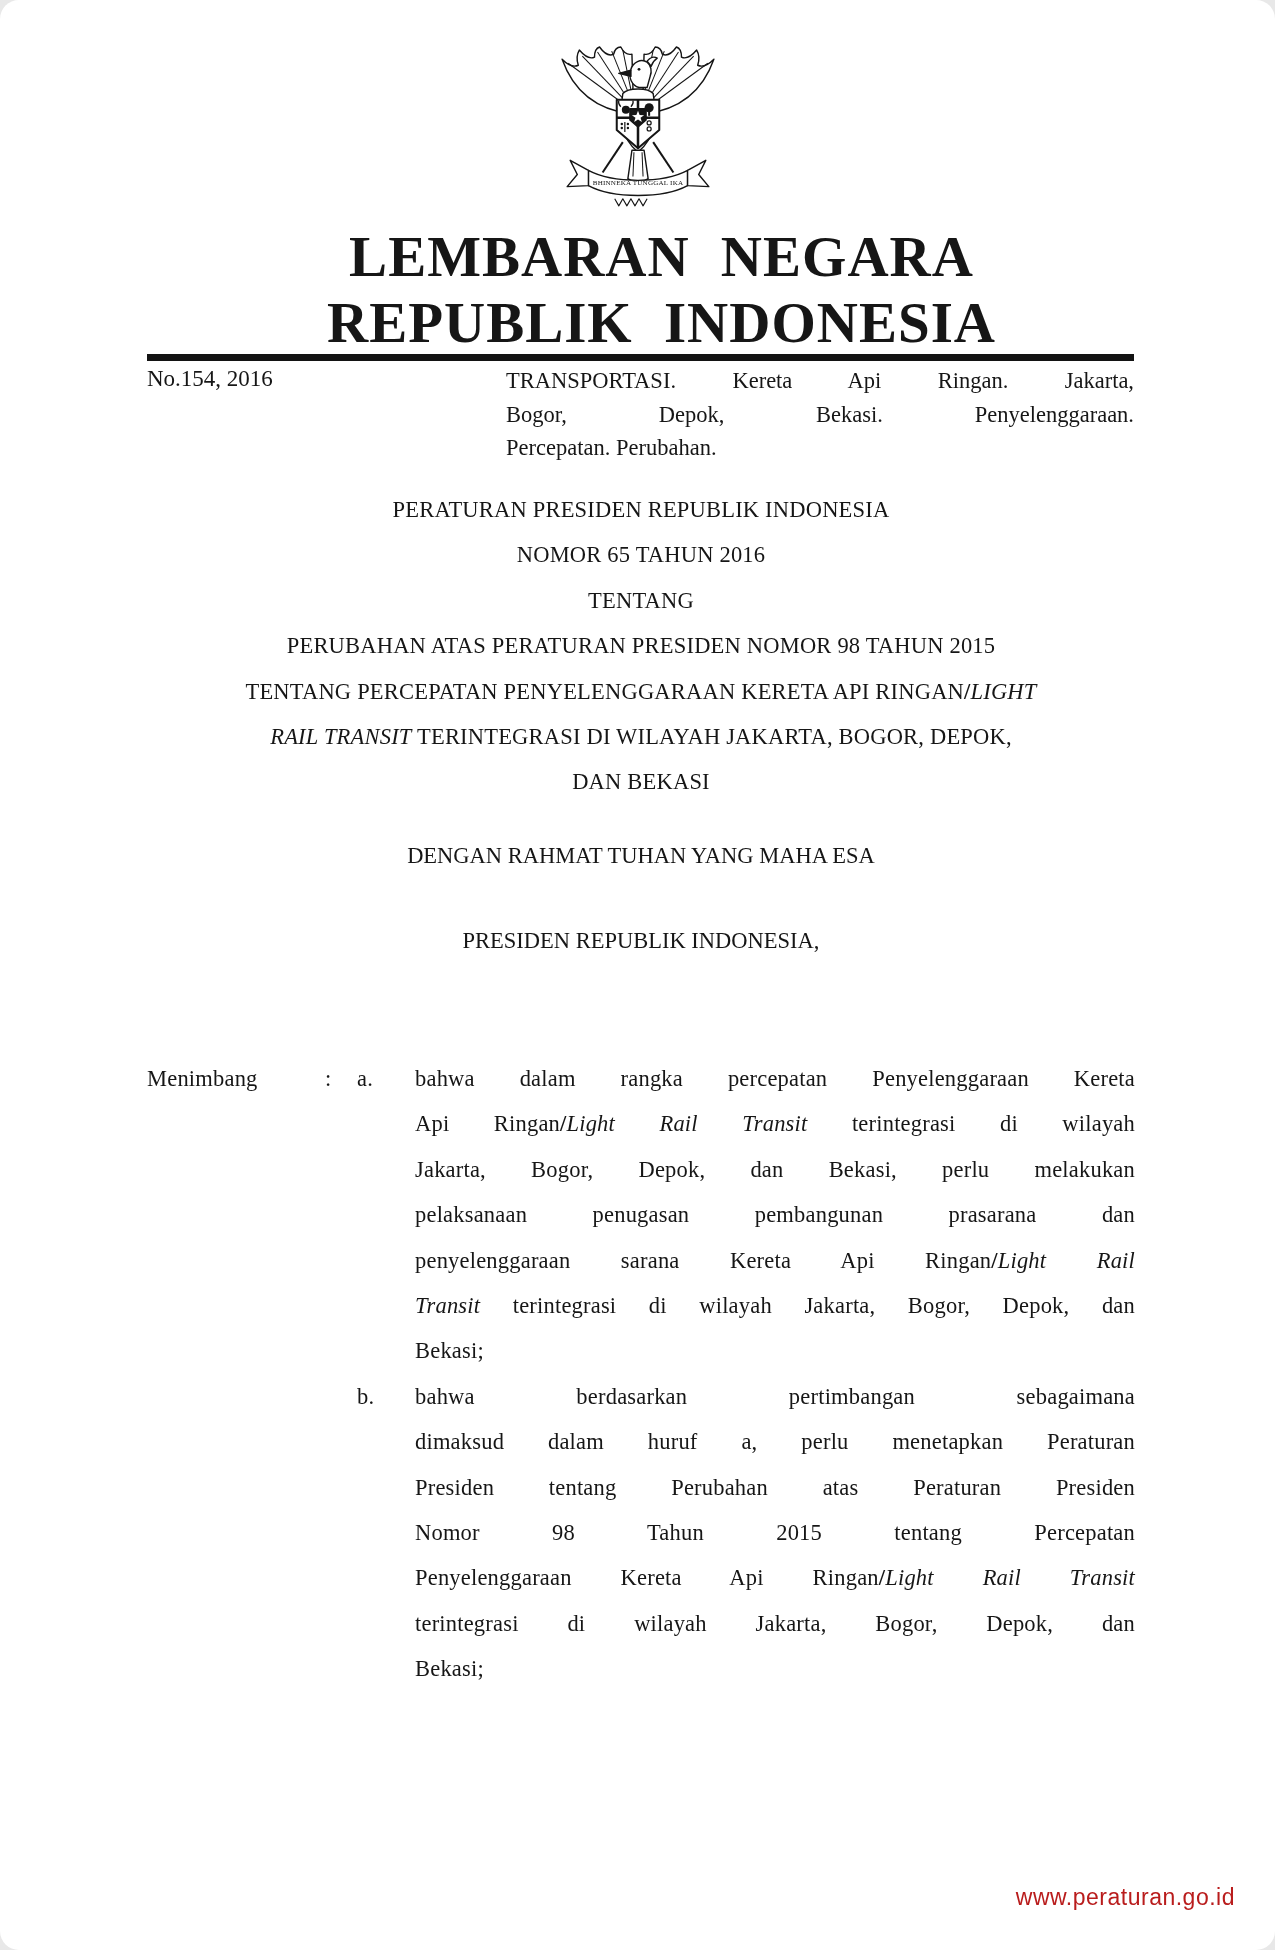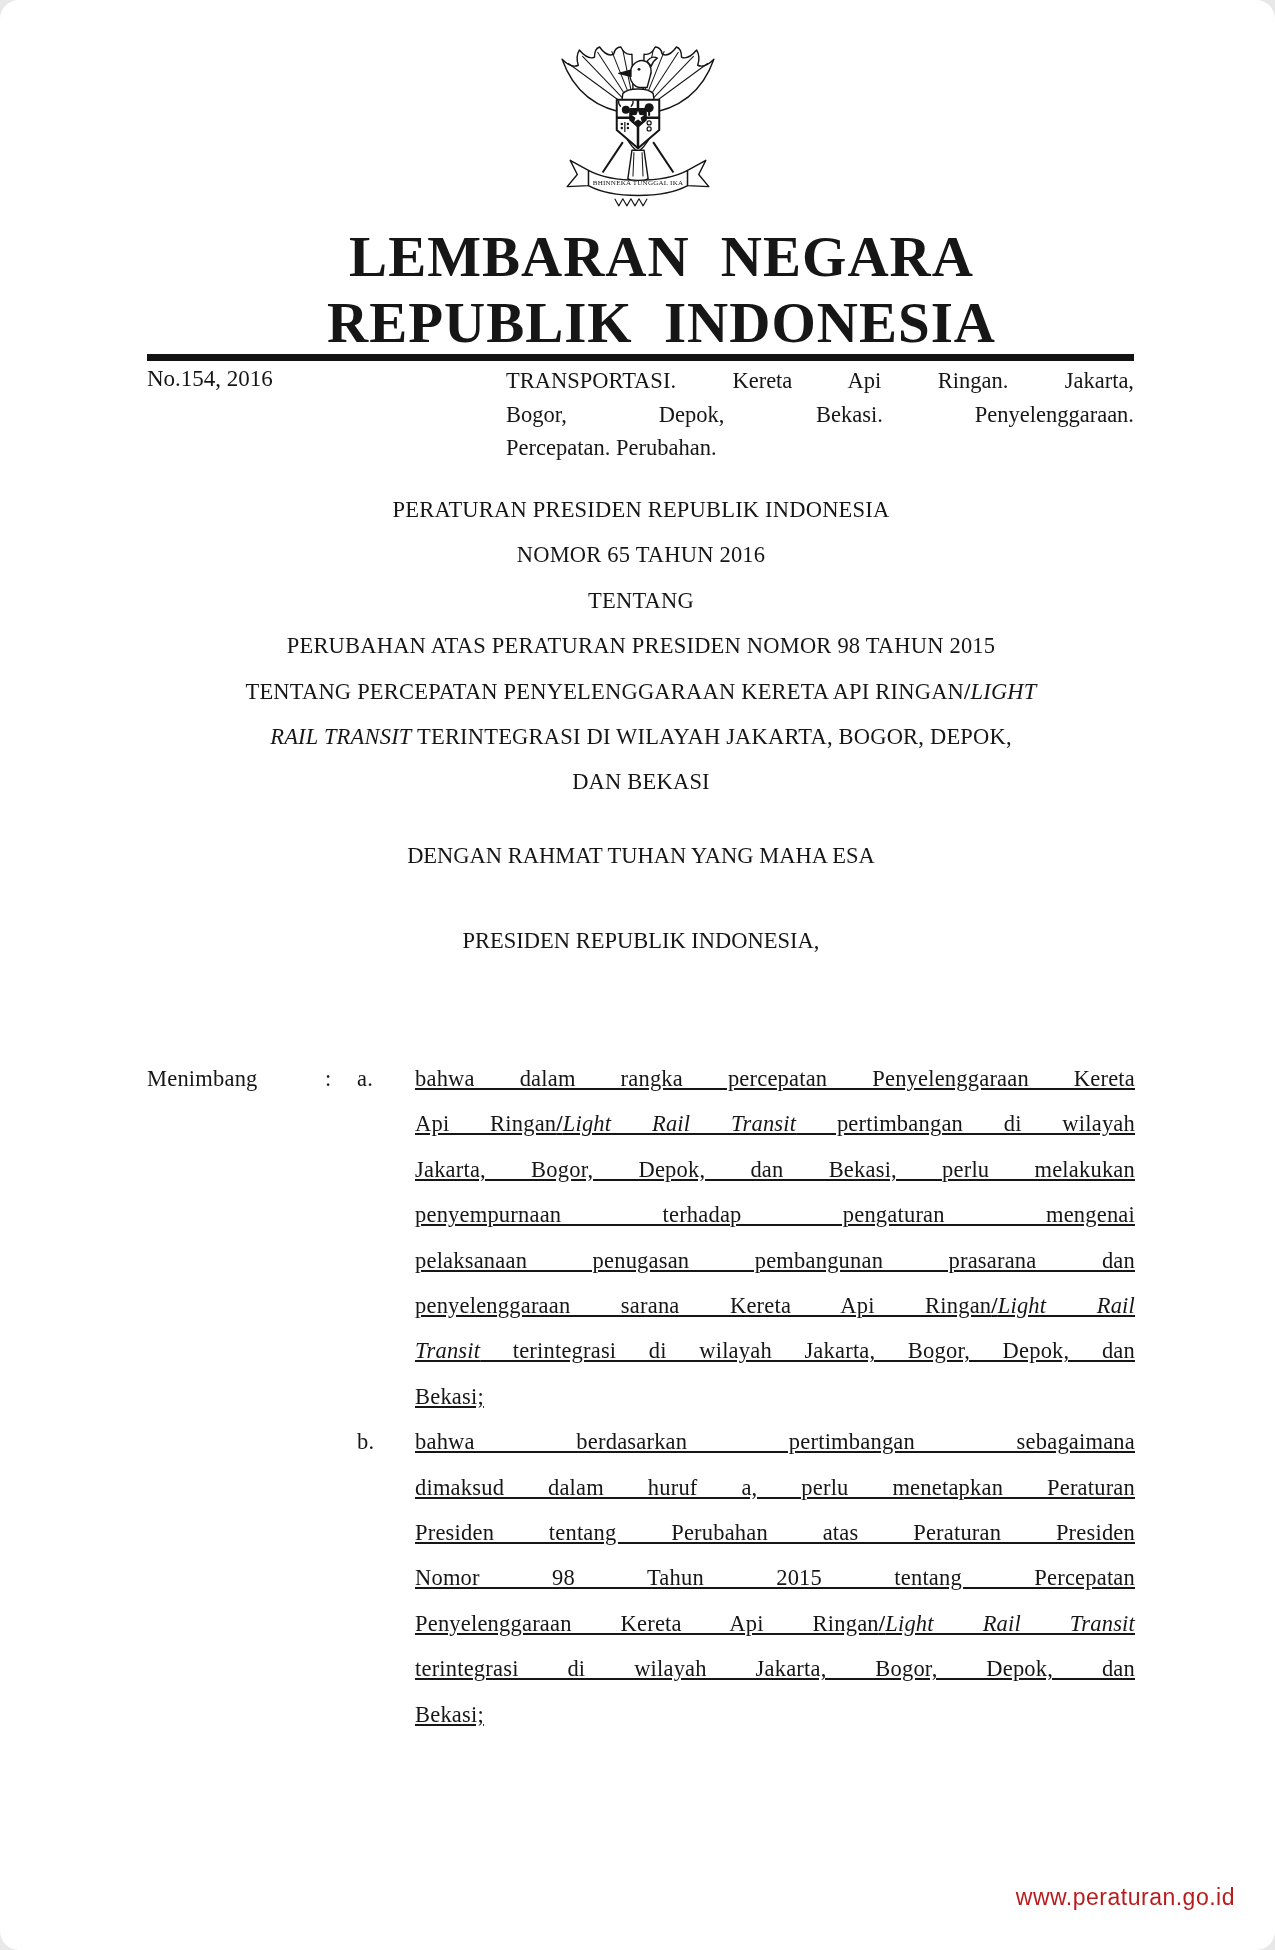--- a/index.html
+++ b/index.html
@@ -43,7 +43,7 @@
   .c-items{flex:1;min-width:0;}
   .c-item{display:flex;align-items:flex-start;}
   .c-marker{width:58px;flex:none;}
-  .c-lines{flex:1;min-width:0;text-decoration:underline;}
+  .c-lines{flex:1;min-width:0;}
   .it{font-style:italic;margin-top:29px;}
   .bd{font-weight:bold;}
   

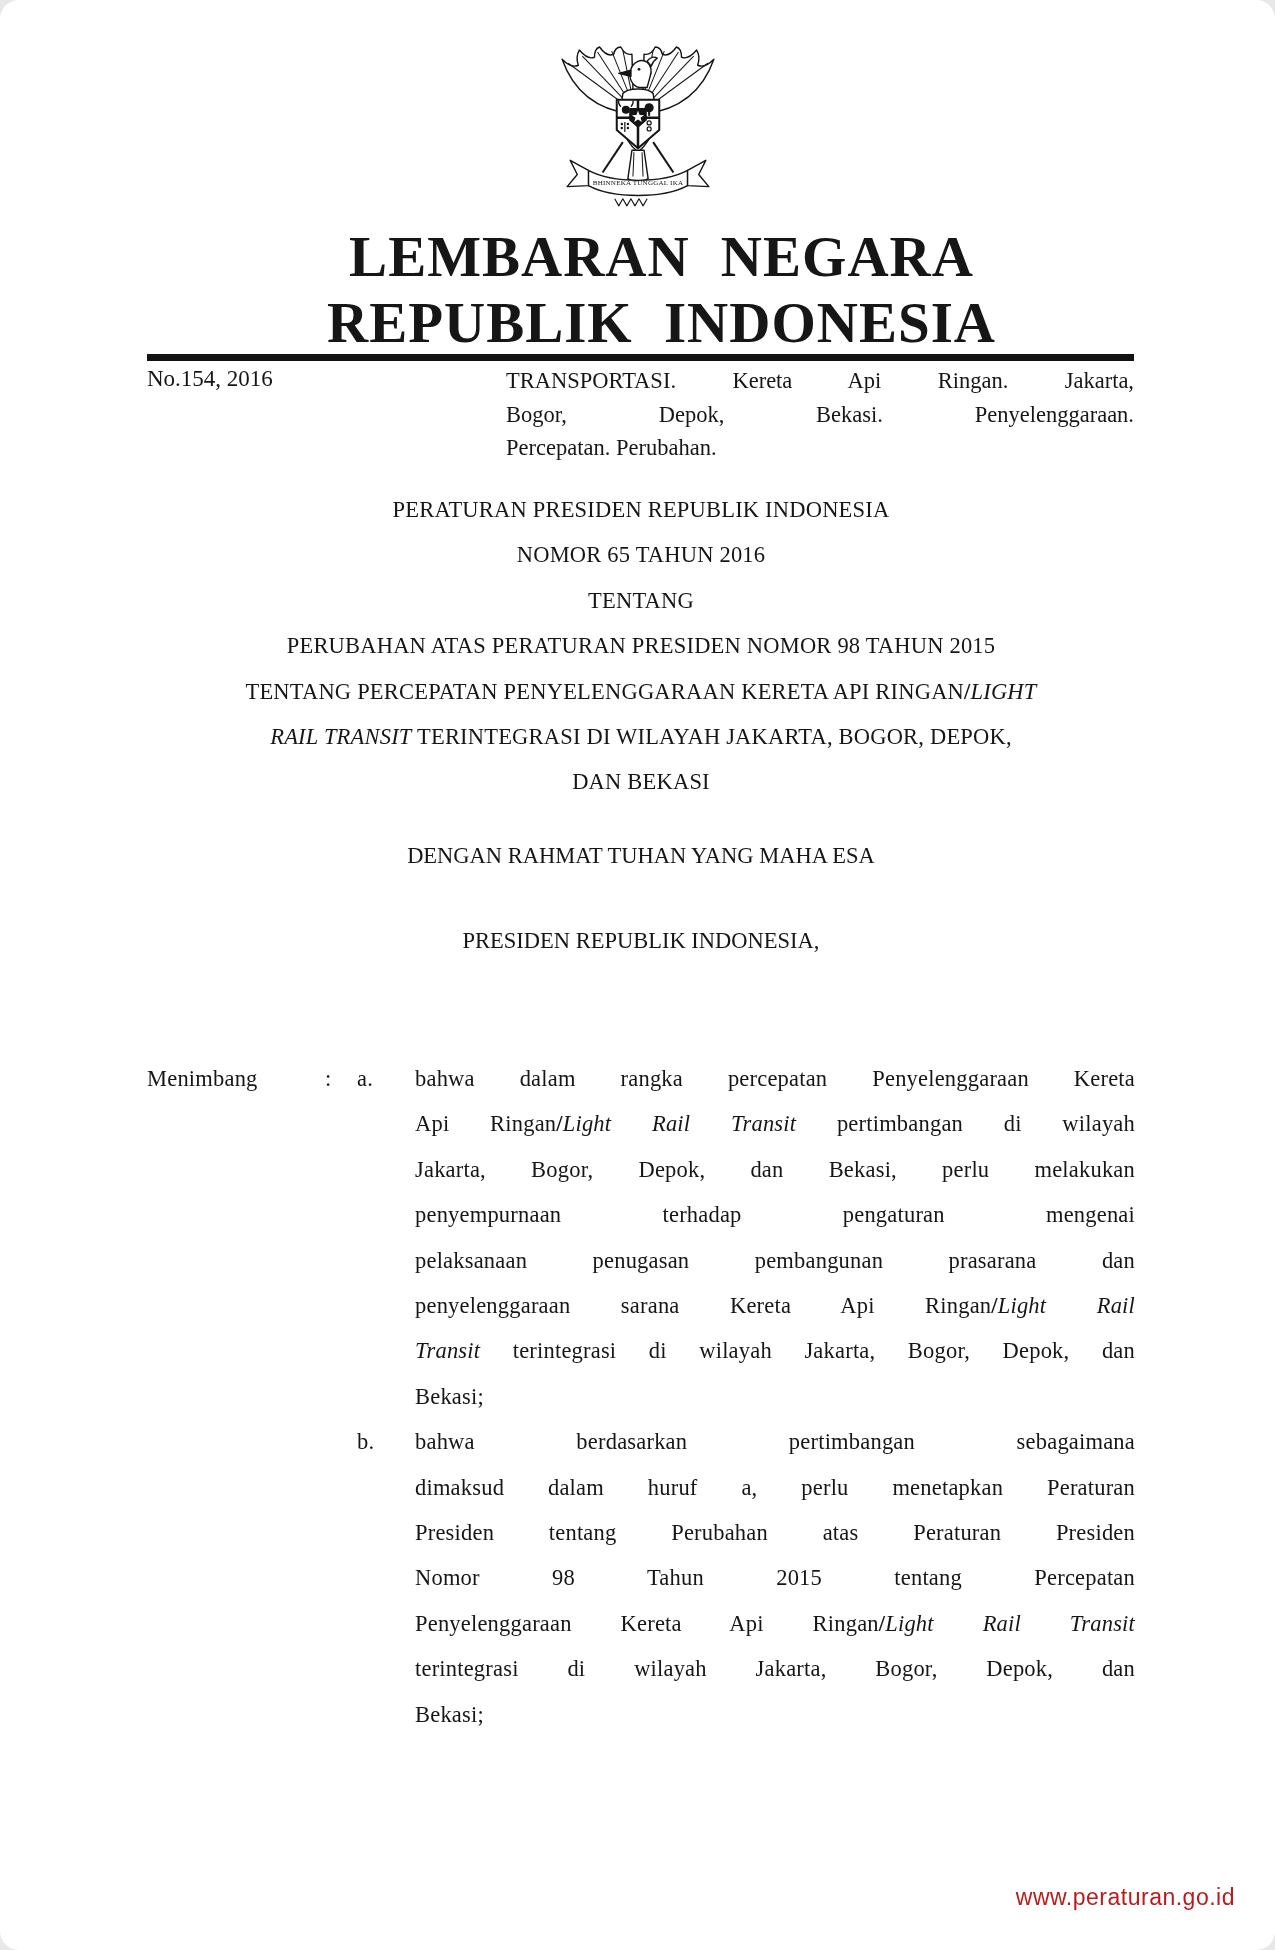--- a/index.html
+++ b/index.html
@@ -157,7 +157,7 @@
         <div class="c-marker">a.</div>
         <div class="c-lines">
           <div class="jline"><span>bahwa dalam rangka percepatan Penyelenggaraan Kereta</span></div>
-          <div class="jline"><span>Api Ringan</span><span class="bd">/</span><span class="it">Light Rail Transit</span><span> pertimbangan di wilayah</span></div>
+          <div class="jline"><span>Api Ringan</span><span class="bd">/</span><span class="it">Light Rail Transit</span><span> terintegrasi di wilayah</span></div>
           <div class="jline"><span>Jakarta, Bogor, Depok, dan Bekasi, perlu melakukan</span></div>
           <div class="jline"><span>penyempurnaan terhadap pengaturan mengenai</span></div>
           <div class="jline"><span>pelaksanaan penugasan pembangunan prasarana dan</span></div>

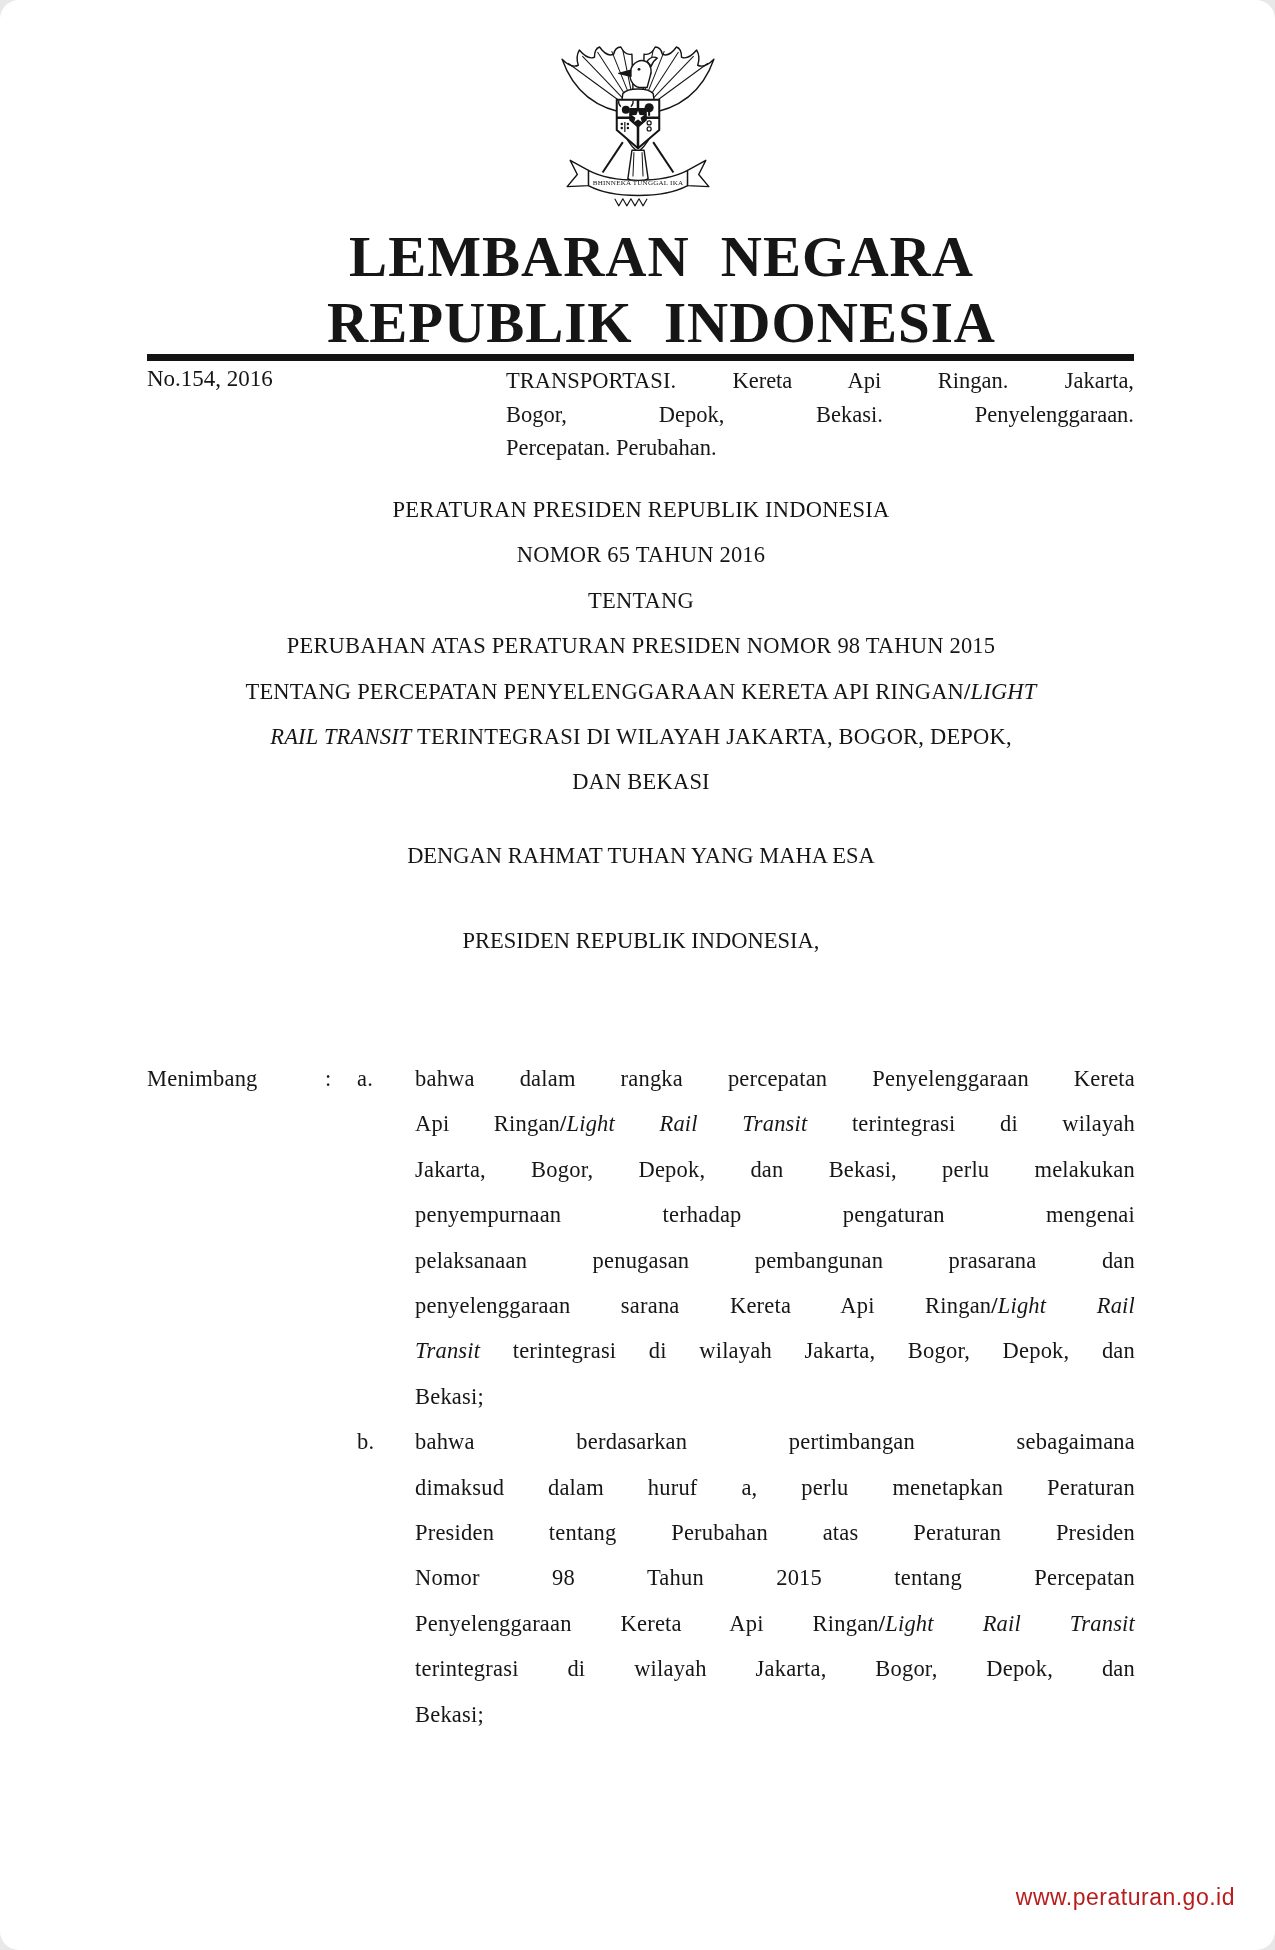--- a/index.html
+++ b/index.html
@@ -159,7 +159,6 @@
           <div class="jline"><span>bahwa dalam rangka percepatan Penyelenggaraan Kereta</span></div>
           <div class="jline"><span>Api Ringan</span><span class="bd">/</span><span class="it">Light Rail Transit</span><span> terintegrasi di wilayah</span></div>
           <div class="jline"><span>Jakarta, Bogor, Depok, dan Bekasi, perlu melakukan</span></div>
-          <div class="jline"><span>penyempurnaan terhadap pengaturan mengenai</span></div>
           <div class="jline"><span>pelaksanaan penugasan pembangunan prasarana dan</span></div>
           <div class="jline"><span>penyelenggaraan sarana Kereta Api Ringan</span><span class="bd">/</span><span class="it">Light Rail</span></div>
           <div class="jline"><span class="it">Transit</span><span> terintegrasi di wilayah Jakarta, Bogor, Depok, dan</span></div>

